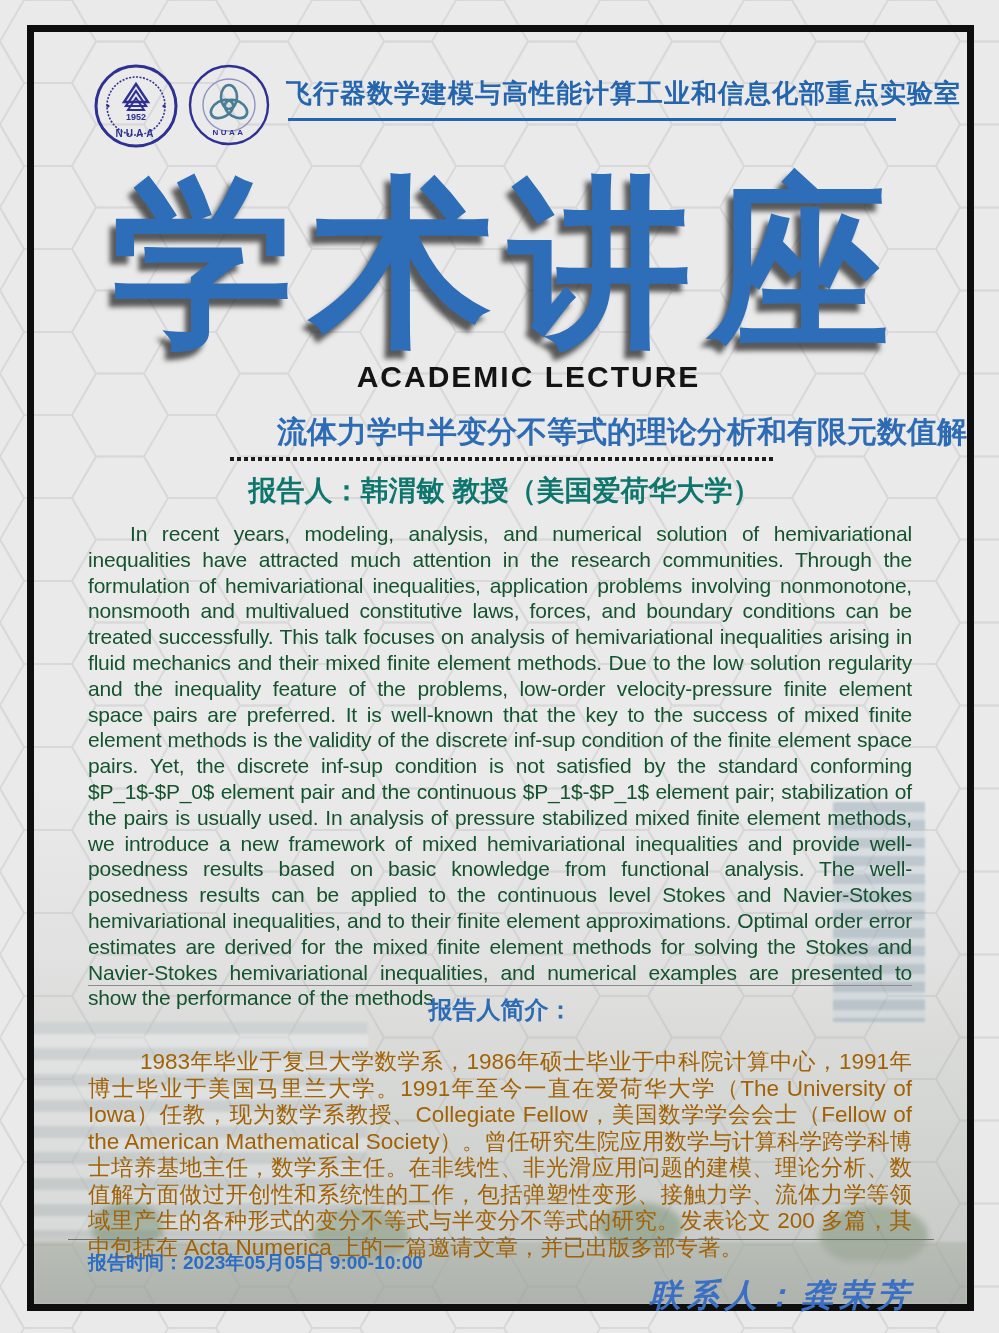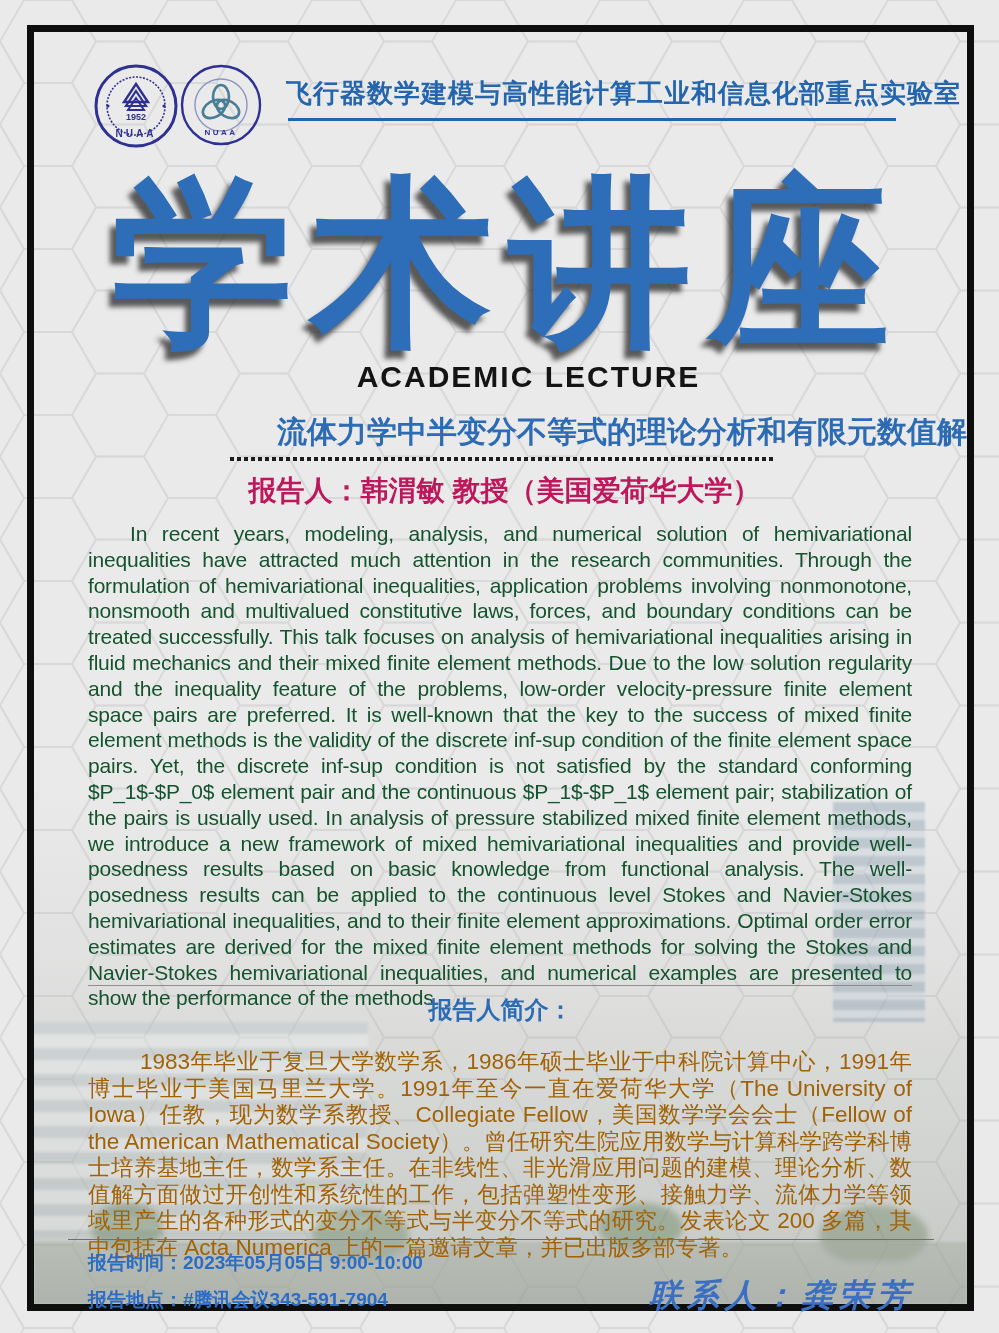--- a/index.html
+++ b/index.html
@@ -38,7 +38,7 @@
   .content { position:absolute; inset:0; z-index:2; }
 
   
-  .logos { position:absolute; left:60px; top:32px; display:flex; gap:2px; }
+  .logos { position:absolute; left:60px; top:32px; display:flex; gap:10px; }
   .hdr-text { position:absolute; left:252px; top:44px; width:612px; text-align:center; }
   .hdr-cn { font-size:26px; font-weight:bold; color:#2465ad; letter-spacing:1px; white-space:nowrap; }
   .hdr-line { height:3px; background:#2465ad; margin:7px 2px 6px 2px; }

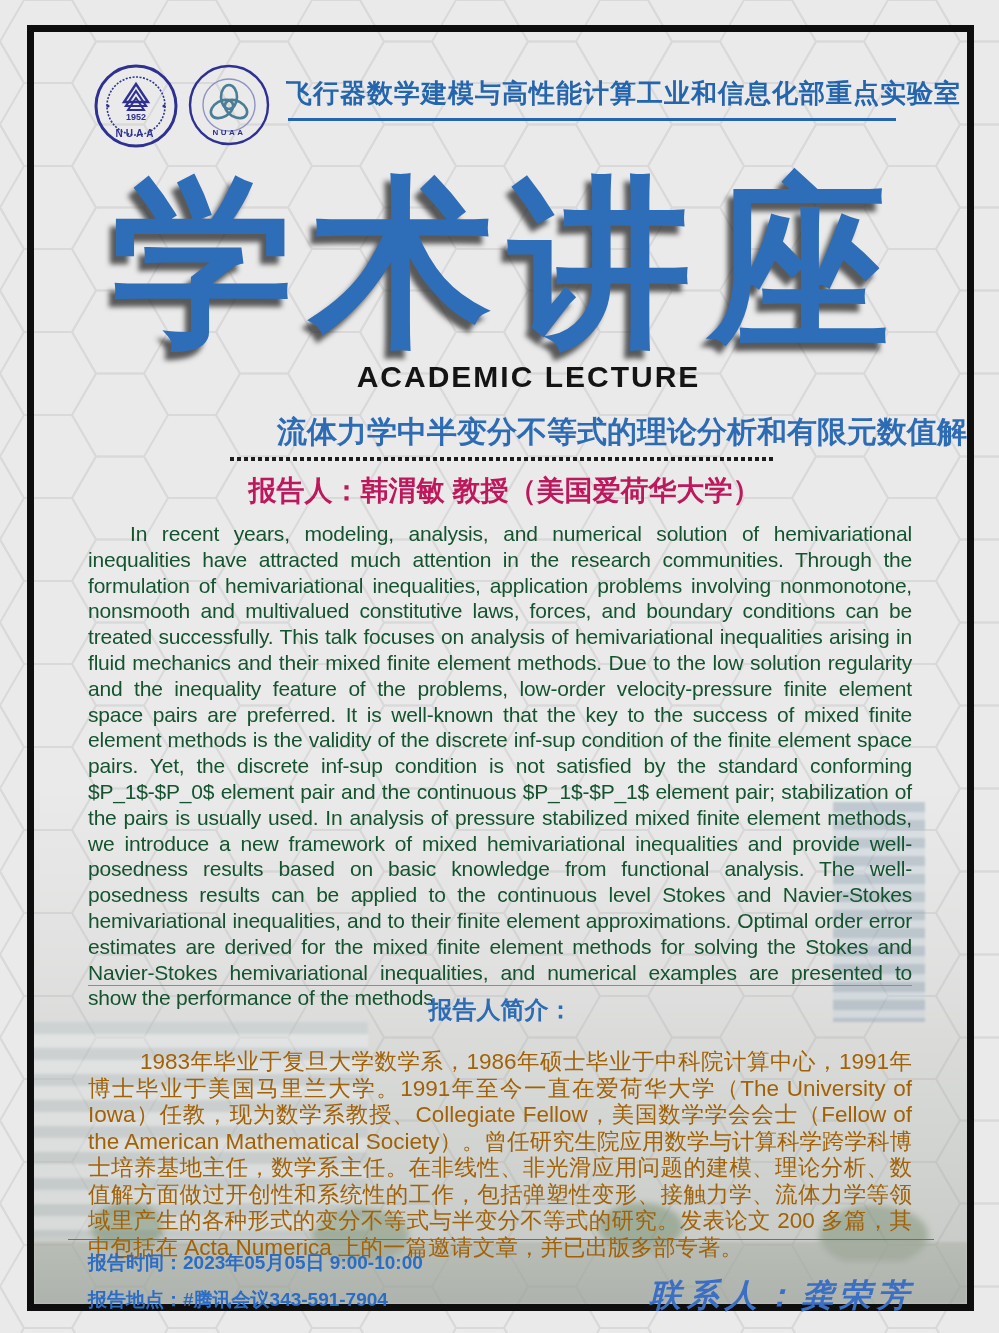--- a/index.html
+++ b/index.html
@@ -58,7 +58,7 @@
   .dotline { position:absolute; left:196px; top:425px; width:545px; height:4px;
              background:repeating-linear-gradient(90deg, #1d1d1d 0 4px, transparent 4px 7px); }
   .speaker { position:absolute; left:0; width:100%; top:440px; text-align:center;
-             font-size:28px; font-weight:bold; color:#be185d;padding-left:8px; }
+             font-size:28px; font-weight:bold; color:#0f766e;padding-left:8px; }
 
   
   .abstract { position:absolute; left:54px; top:489px; width:824px;

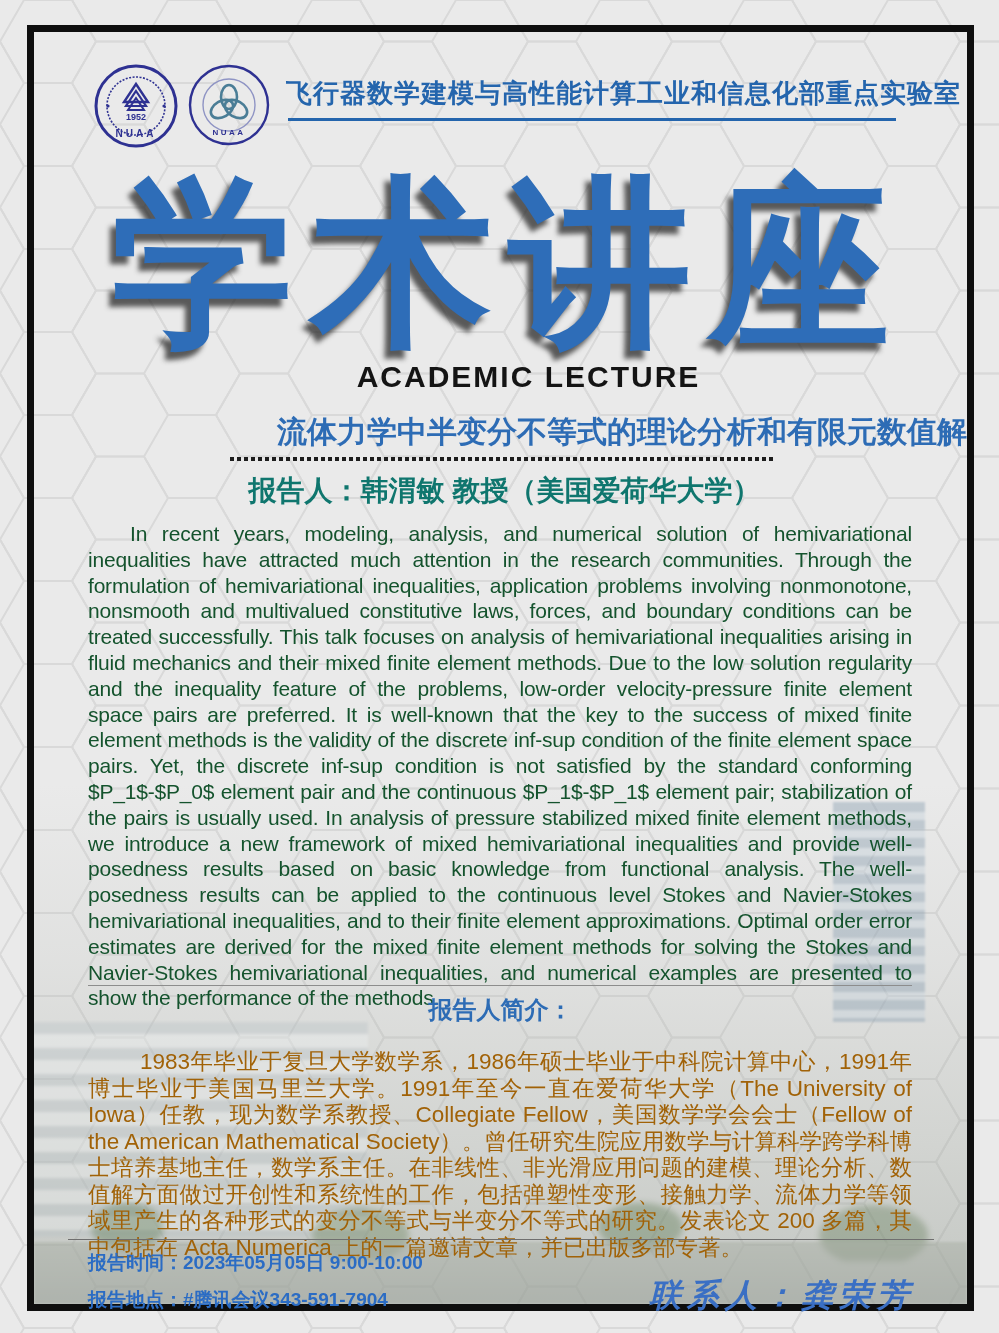--- a/index.html
+++ b/index.html
@@ -166,7 +166,6 @@
 
       <div class="foot">
         <div><span>报告时间：</span><span>2023年05月05日  9:00-10:00</span></div>
-        <div><span>报告地点：</span><span>#腾讯会议343-591-7904</span></div>
       </div>
       <div class="contact">联系人：龚荣芳</div>
 

